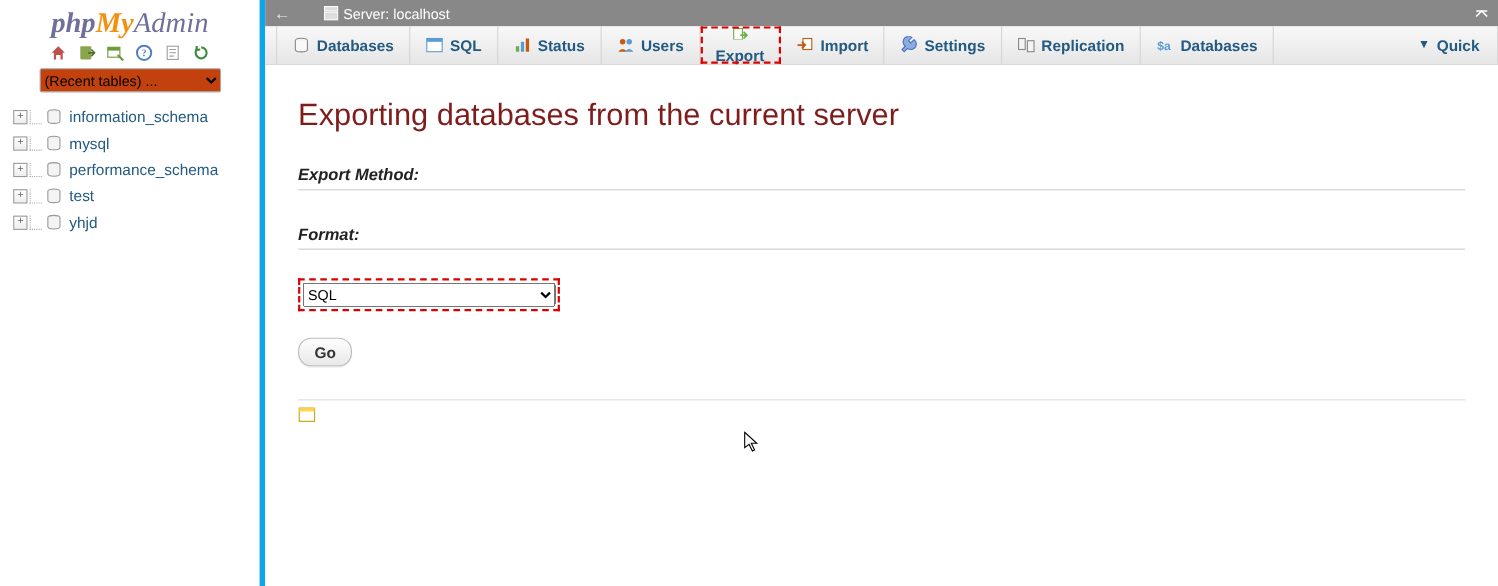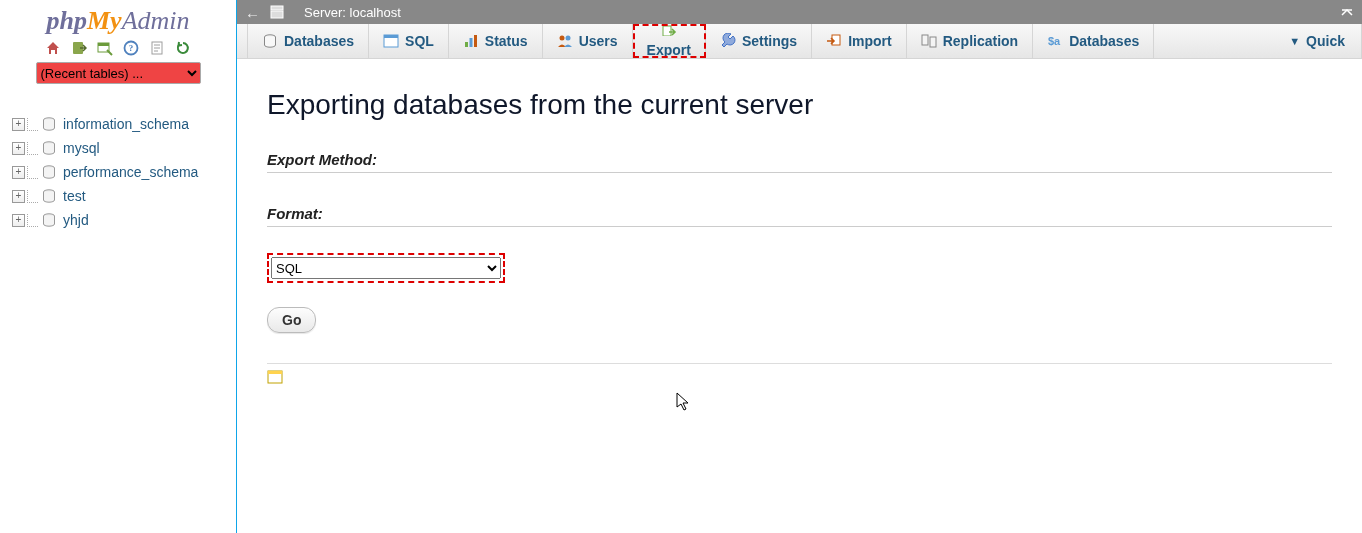--- a/index.html
+++ b/index.html
@@ -5,7 +5,7 @@
 html,body{margin:0;padding:0;font-family:Arial,Helvetica,sans-serif;font-size:13px;background:#fff;color:#333;}
 body{display:flex;height:533px;width:1362px;overflow:hidden;}
 
-.sidebar{width:236px;flex:0 0 236px;border-right:1px solid #0ea5e9;background:#fff;display:flex;flex-direction:column;align-items:center;padding-top:2px;}
+.sidebar{width:236px;flex:0 0 236px;border-right:5px solid #0ea5e9;background:#fff;display:flex;flex-direction:column;align-items:center;padding-top:2px;}
 .logo{font-family:Georgia,'Times New Roman',serif;font-size:26px;letter-spacing:0;margin:4px 0 0 0;}
 .logo .p1{color:#6f6f9b;font-style:italic;font-weight:bold;}
 .logo .p2{color:#f29111;font-weight:bold;font-style:italic;}

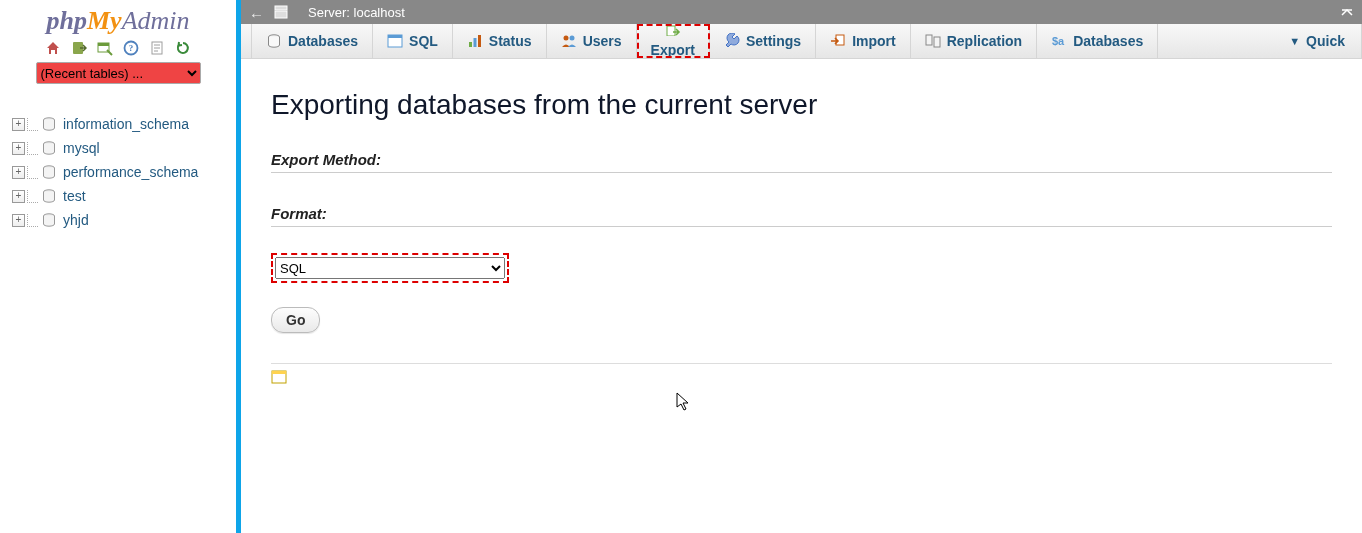--- a/index.html
+++ b/index.html
@@ -23,7 +23,7 @@
 .main{flex:1;display:flex;flex-direction:column;overflow:hidden;}
 .topbar{height:24px;background:#888;color:#fff;display:flex;align-items:center;padding:0 8px;gap:10px;font-size:13px;}
 .topbar .back-arrow{color:#eee;font-size:15px;}
-.topbar .server-label{display:flex;align-items:flex-start;gap:20px;}
+.topbar .server-label{display:flex;align-items:flex-start;gap:4px;margin-left:20px;}
 .topbar .collapse-icon{margin-left:auto;}
 
 .tabbar{height:34px;background:linear-gradient(#f8f8f8,#e6e6e6);border-bottom:1px solid #d5d5d5;display:flex;align-items:stretch;padding-left:10px;}

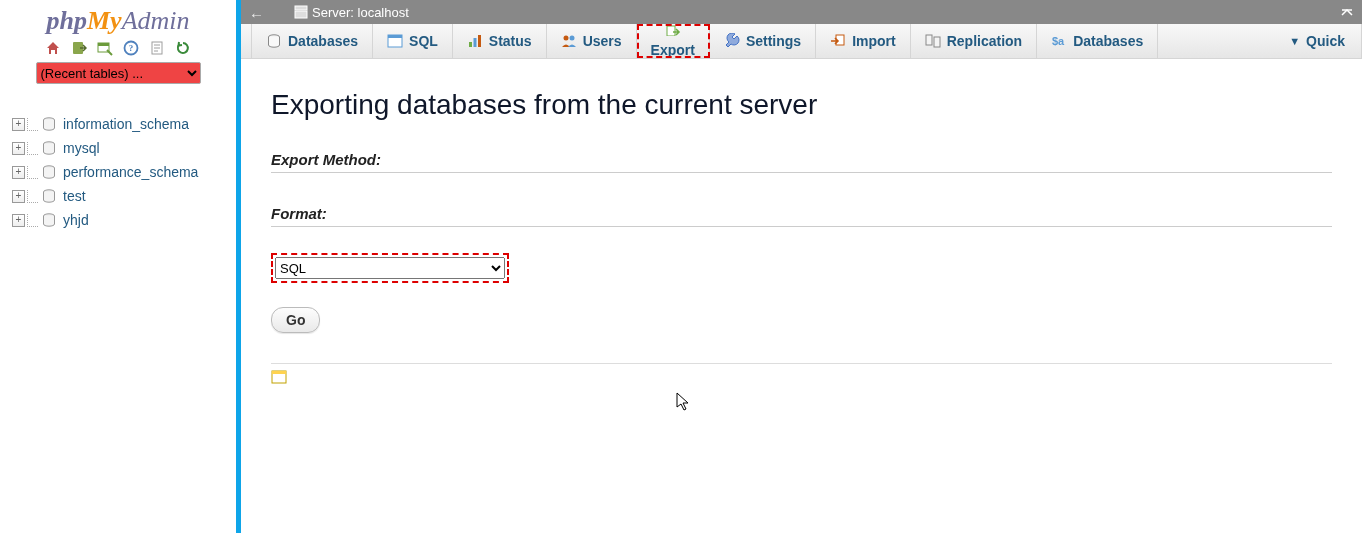--- a/index.html
+++ b/index.html
@@ -205,16 +205,16 @@
     </div>
     <div class="tab">
       <svg class="ticon" width="16" height="16">
-          <path d="M13 3 L10 6 L8 4 L11 1 A5 5 0 0 0 5 9 L2 12 L4 14 L7 11 A5 5 0 0 0 13 3 Z" fill="#8faadc" stroke="#4472c4"></path>
-        </svg>
-      <span>Settings</span>
-    </div>
-    <div class="tab">
-      <svg class="ticon" width="16" height="16">
           <rect x="6" y="2" width="8" height="10" fill="#fff" stroke="#c55a11"></rect>
           <path d="M1 8 H8 M5 5 L8 8 L5 11" stroke="#c55a11" stroke-width="1.6" fill="none"></path>
         </svg>
       <span>Import</span>
+    </div>
+    <div class="tab">
+      <svg class="ticon" width="16" height="16">
+          <path d="M13 3 L10 6 L8 4 L11 1 A5 5 0 0 0 5 9 L2 12 L4 14 L7 11 A5 5 0 0 0 13 3 Z" fill="#8faadc" stroke="#4472c4"></path>
+        </svg>
+      <span>Settings</span>
     </div>
     <div class="tab">
       <svg class="ticon" width="16" height="16">

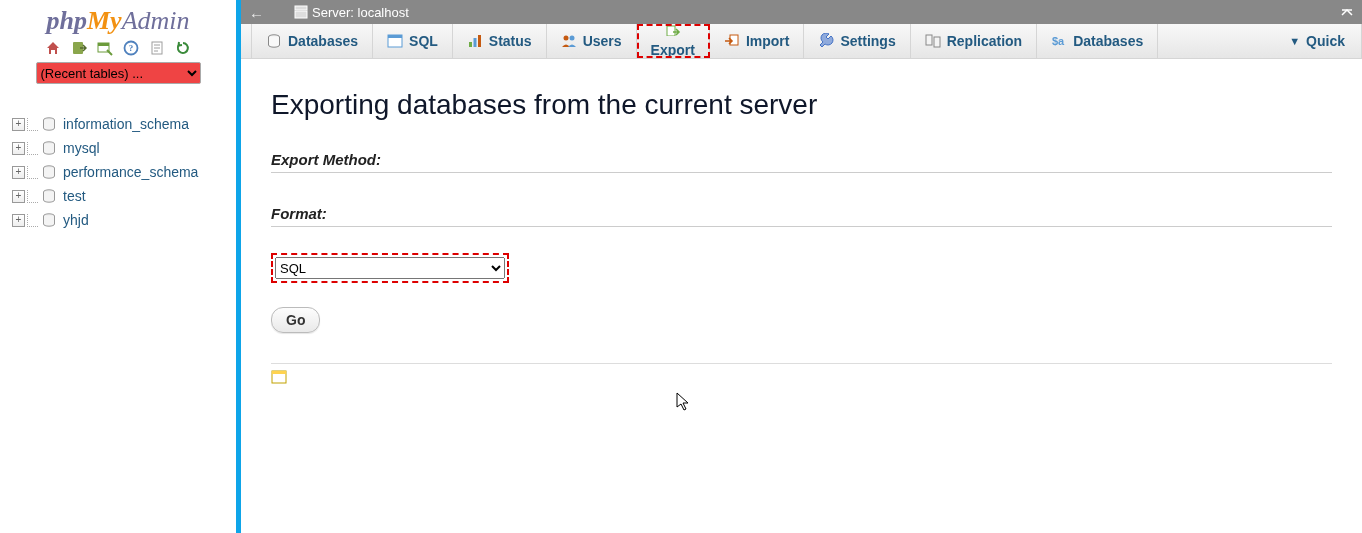--- a/index.html
+++ b/index.html
@@ -12,7 +12,7 @@
 .logo .p3{color:#6f6f9b;font-style:italic;}
 .iconrow{margin:4px 0 6px 0;display:flex;gap:10px;align-items:center;}
 .iconrow span{width:16px;height:16px;display:inline-flex;align-items:center;justify-content:center;font-size:15px;}
-.recent-select{width:165px;height:22px;font-size:13px;border:1px solid #aaa;border-radius:2px;background:#ef4444;margin-bottom:28px;}
+.recent-select{width:165px;height:22px;font-size:13px;border:1px solid #aaa;border-radius:2px;background:#c2410c;margin-bottom:10px;}
 .tree{align-self:stretch;padding-left:12px;font-size:14px;color:#333;}
 .tree-node{display:flex;align-items:center;height:24px;white-space:nowrap;}
 .tree-toggle{width:11px;height:11px;border:1px solid #999;color:#666;font-size:10px;line-height:9px;text-align:center;margin-right:2px;display:inline-block;background:linear-gradient(#fff,#eee);}

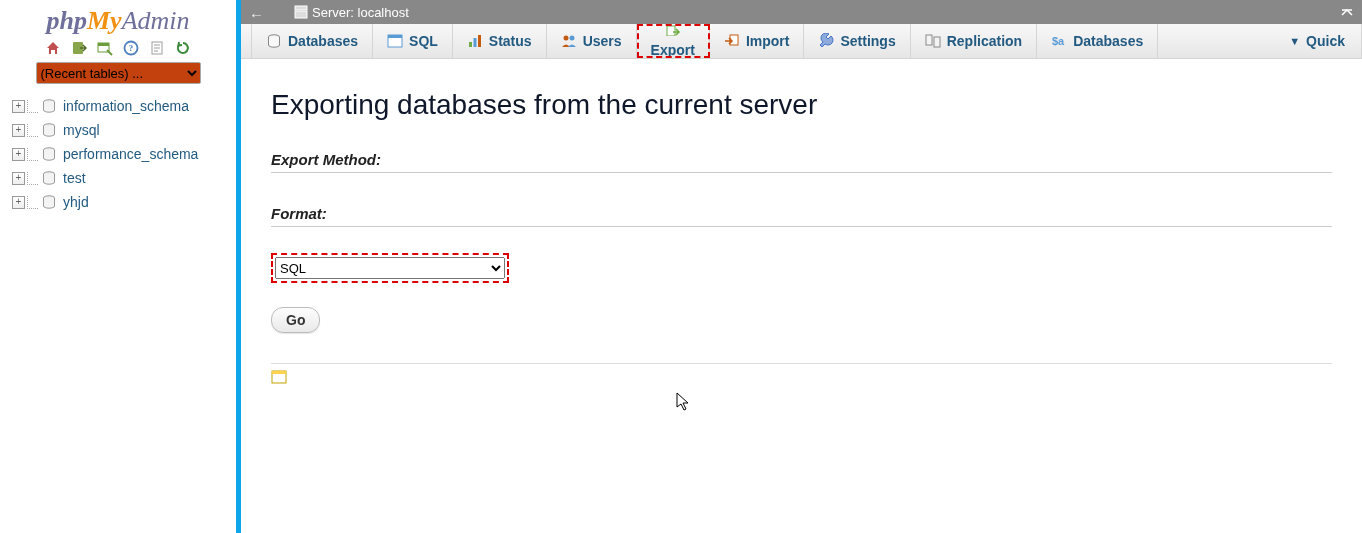--- a/index.html
+++ b/index.html
@@ -35,7 +35,7 @@
 .tab .more-caret{font-size:11px;}
 
 .content{padding:20px 30px;flex:1;overflow:auto;color:#444;}
-.page-title{font-size:28px;font-weight:normal;color:#0f172a;margin:10px 0 30px 0;}
+.page-title{font-size:28px;font-weight:normal;color:#7f1d1d;margin:10px 0 30px 0;}
 .section-label{font-size:15px;font-weight:bold;color:#222;margin-bottom:2px;font-style:italic;}
 .section-hr{border:0;border-top:1px solid #ccc;margin:4px 0 12px 0;}
 .radio-box{display:inline-block;border:2px dashed #d00;padding:6px 10px;margin-left:45px;}

